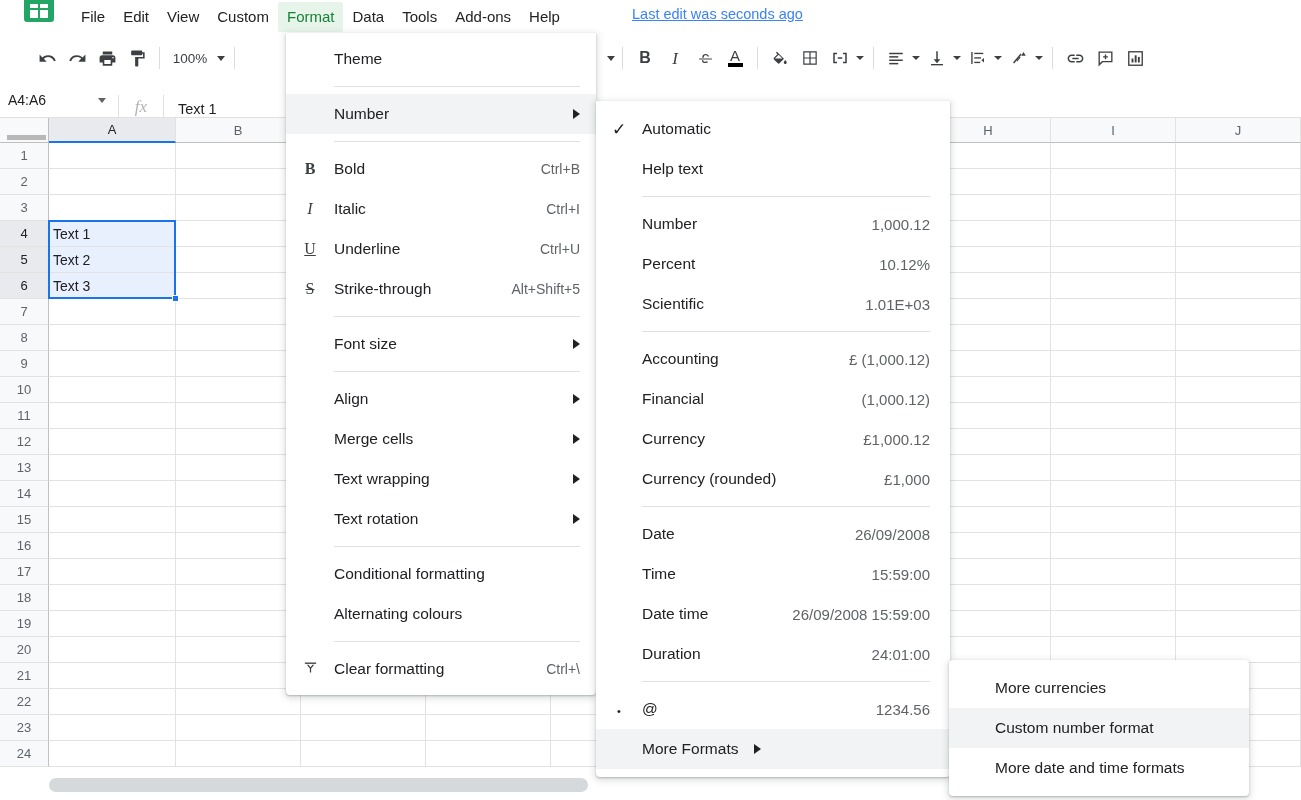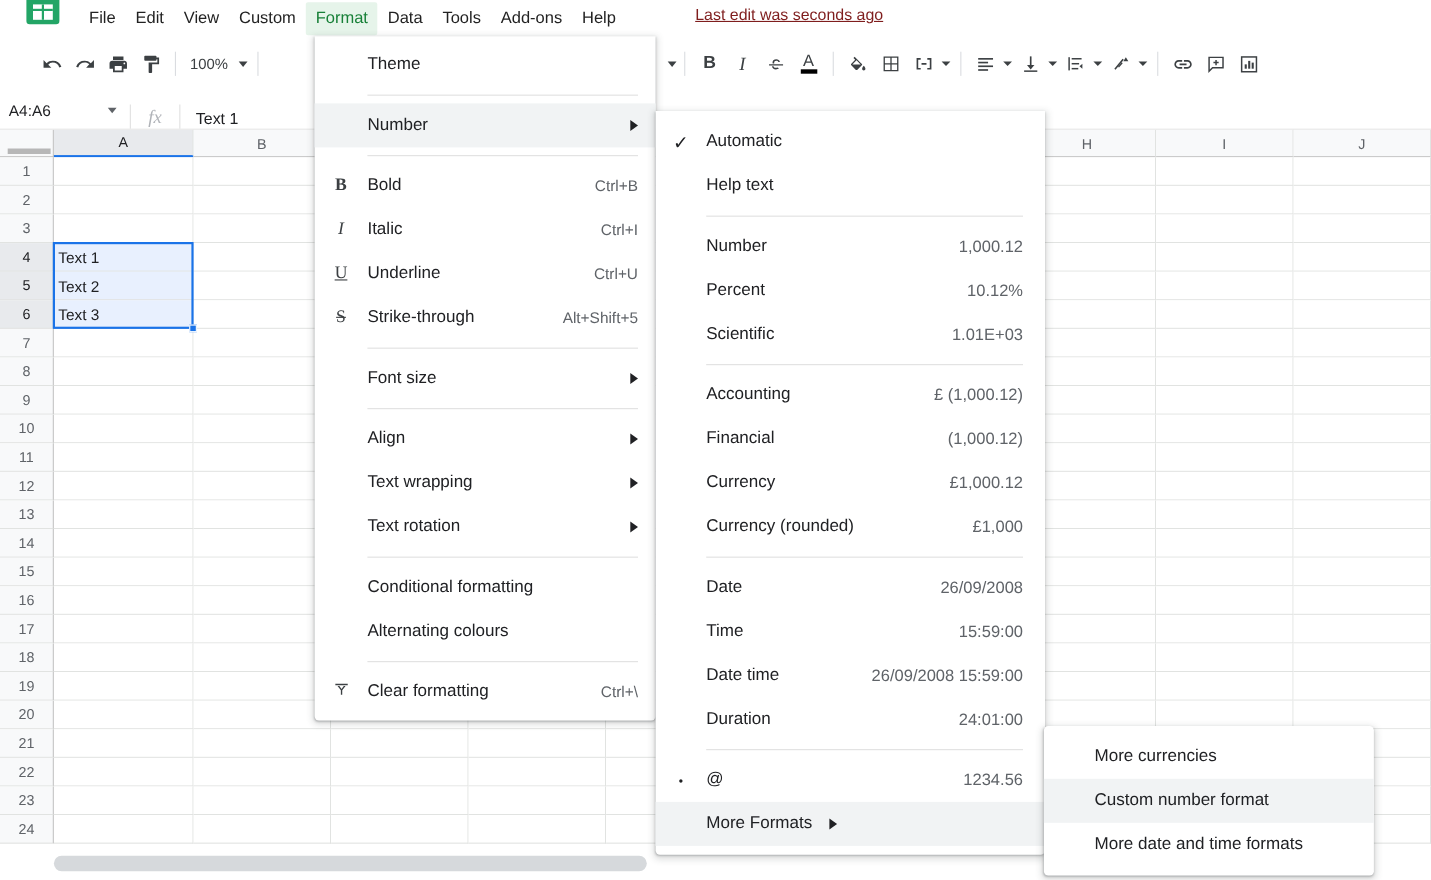--- a/index.html
+++ b/index.html
@@ -45,7 +45,7 @@
   .menu-item.active { background: #e6f4ea; color: #188038; }
   .lastedit {
     position: absolute; left: 632px; top: 6px;
-    font-size: 14.5px; color: #7f1d1d; text-decoration: underline; cursor: pointer;
+    font-size: 14.5px; color: #3b82f6; text-decoration: underline; cursor: pointer;
     white-space: nowrap;
   }
 

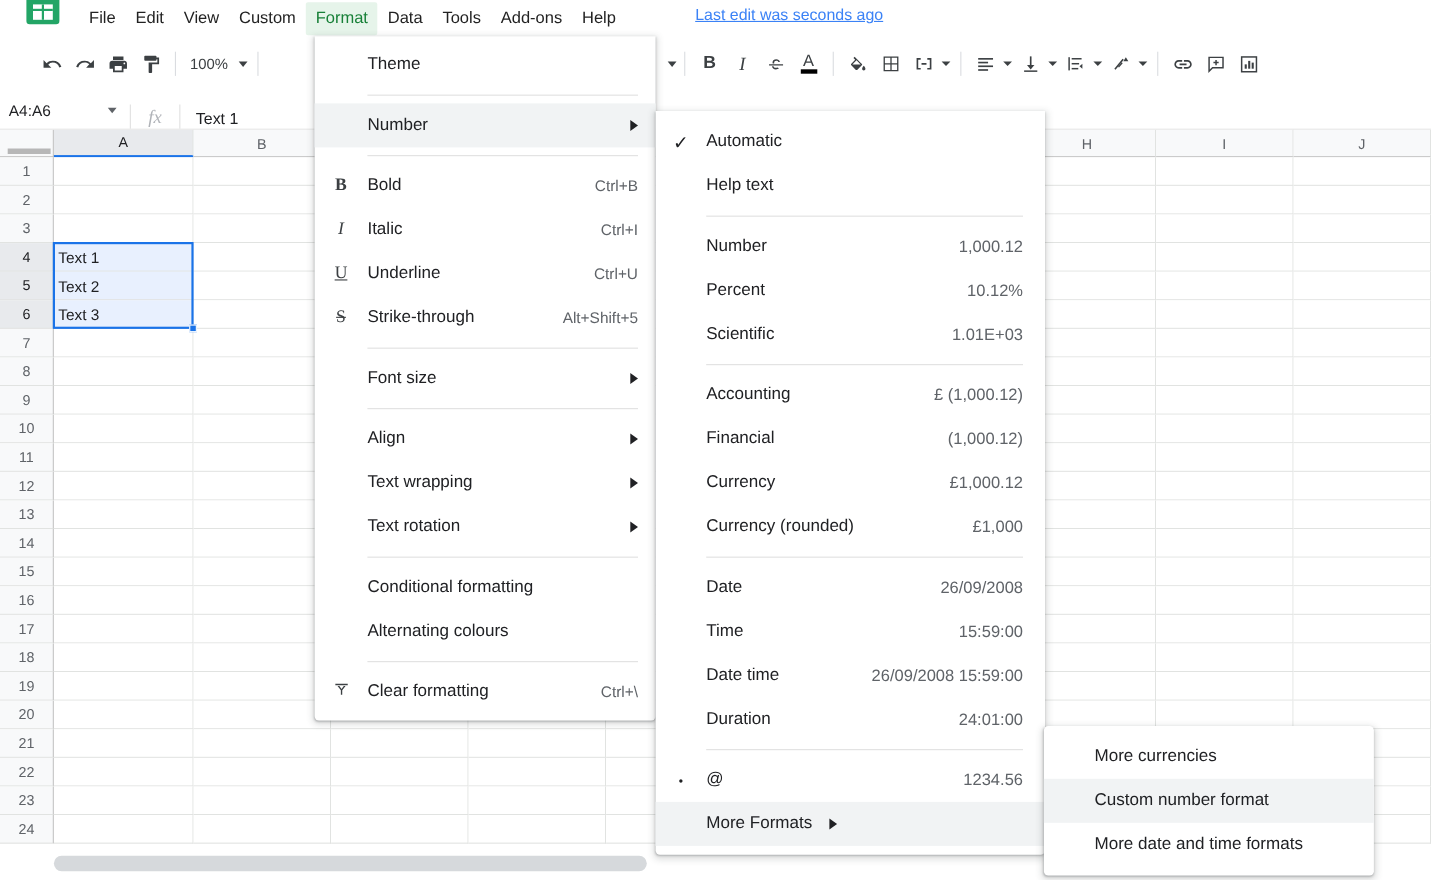--- a/index.html
+++ b/index.html
@@ -763,6 +763,11 @@
       </div>
       <div class="mrow">
         <span class="micon"></span>
+        <span class="mlabel">Merge cells</span>
+        <span class="marrow"></span>
+      </div>
+      <div class="mrow">
+        <span class="micon"></span>
         <span class="mlabel">Text wrapping</span>
         <span class="marrow"></span>
       </div>

